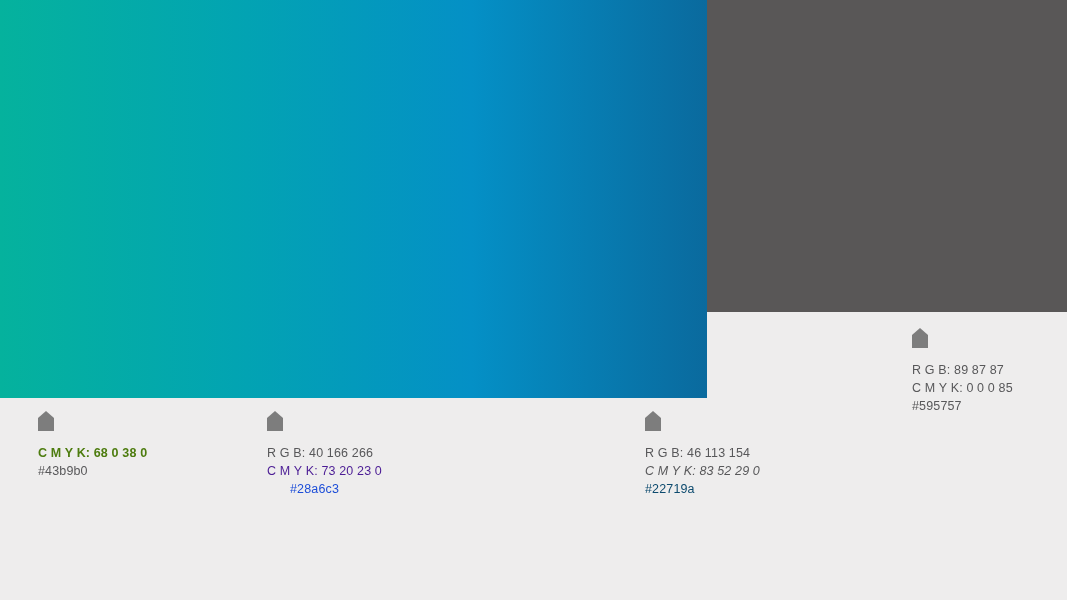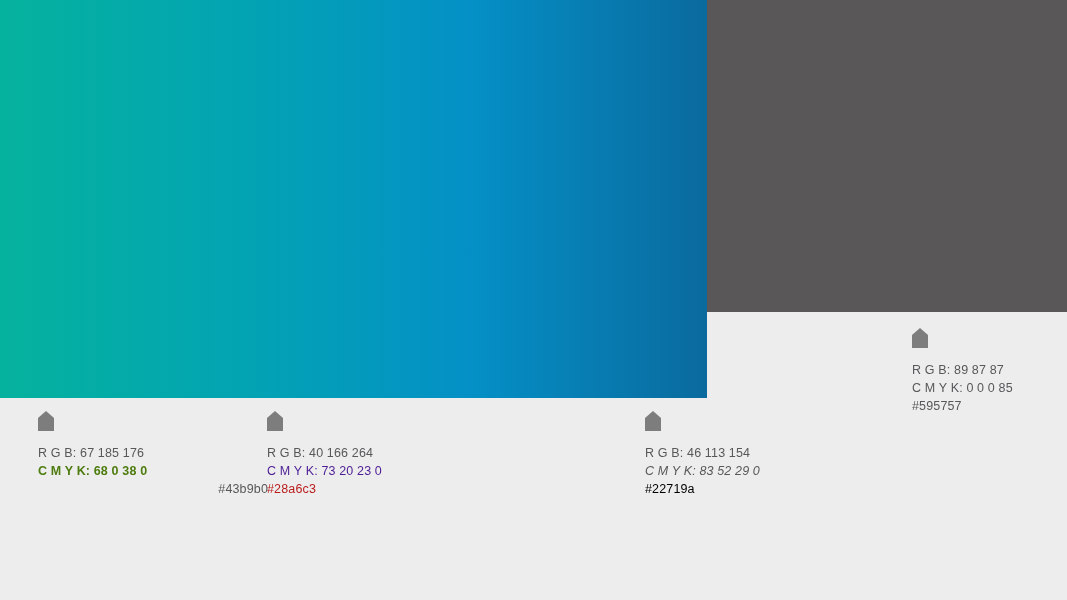--- a/index.html
+++ b/index.html
@@ -90,7 +90,6 @@
         <path d="M8 0 L16 7 L16 20 L0 20 L0 7 Z" fill="#7d7d7d"></path>
       </svg>
     </span>
-    <span class="swatch-line" style="color: rgb(88, 88, 90);">R G B: 67 185 176</span>
     <span class="swatch-line" style="color: #4d7c0f; font-weight: bold;">C M Y K: 68 0 38 0</span>
     <span class="swatch-line" style="color: rgb(88, 88, 90); text-align: right;">#43b9b0</span>
   </div>

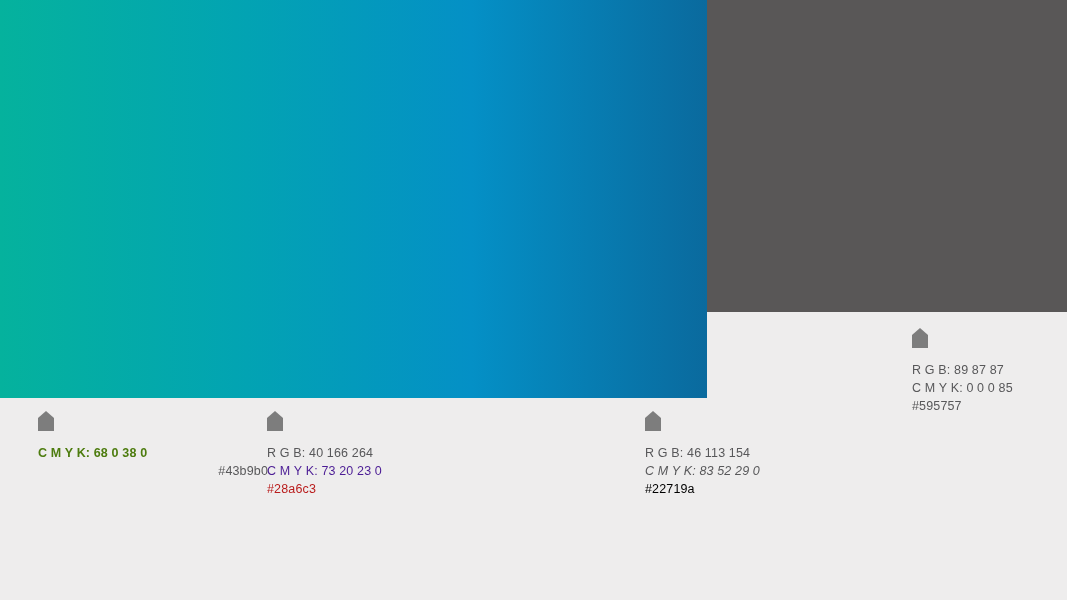--- a/index.html
+++ b/index.html
@@ -100,7 +100,7 @@
         <path d="M8 0 L16 7 L16 20 L0 20 L0 7 Z" fill="#7d7d7d"></path>
       </svg>
     </span>
-    <span class="swatch-line" style="color: rgb(88, 88, 90);">R G B: 40 166 264</span>
+    <span class="swatch-line" style="color: rgb(88, 88, 90);">R G B: 40 166 266</span>
     <span class="swatch-line" style="color: #4c1d95;">C M Y K: 73 20 23 0</span>
     <span class="swatch-line" style="color: #b91c1c;">#28a6c3</span>
   </div>

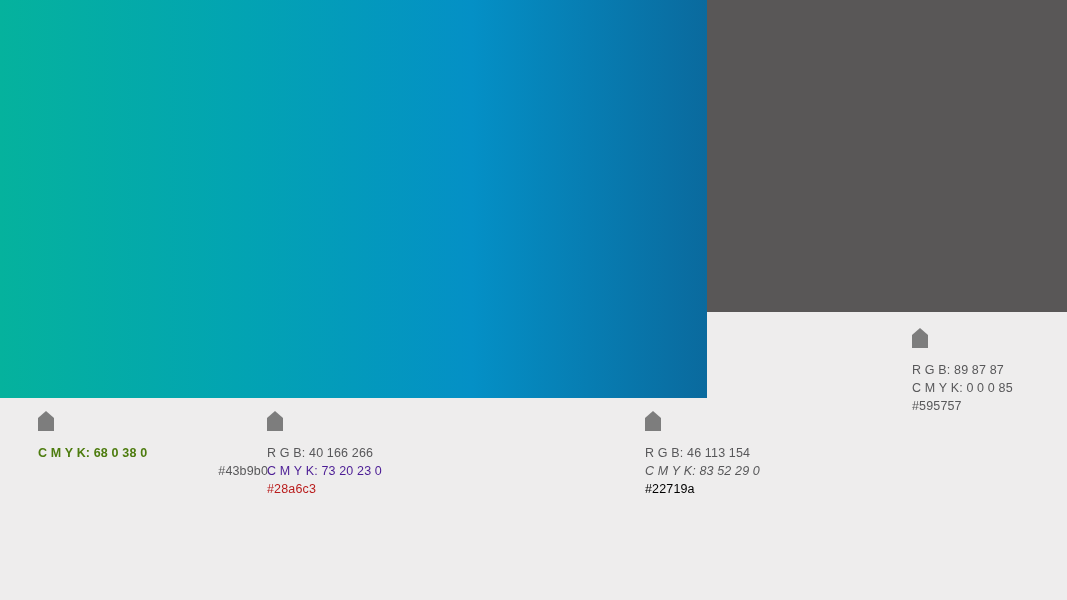--- a/index.html
+++ b/index.html
@@ -91,7 +91,7 @@
       </svg>
     </span>
     <span class="swatch-line" style="color: #4d7c0f; font-weight: bold;">C M Y K: 68 0 38 0</span>
-    <span class="swatch-line" style="color: rgb(88, 88, 90); text-align: right;">#43b9b0</span>
+    <span class="swatch-line" style="color: rgb(88, 88, 90);">#43b9b0</span>
   </div>
 
   <div class="swatch" id="swatch-2">

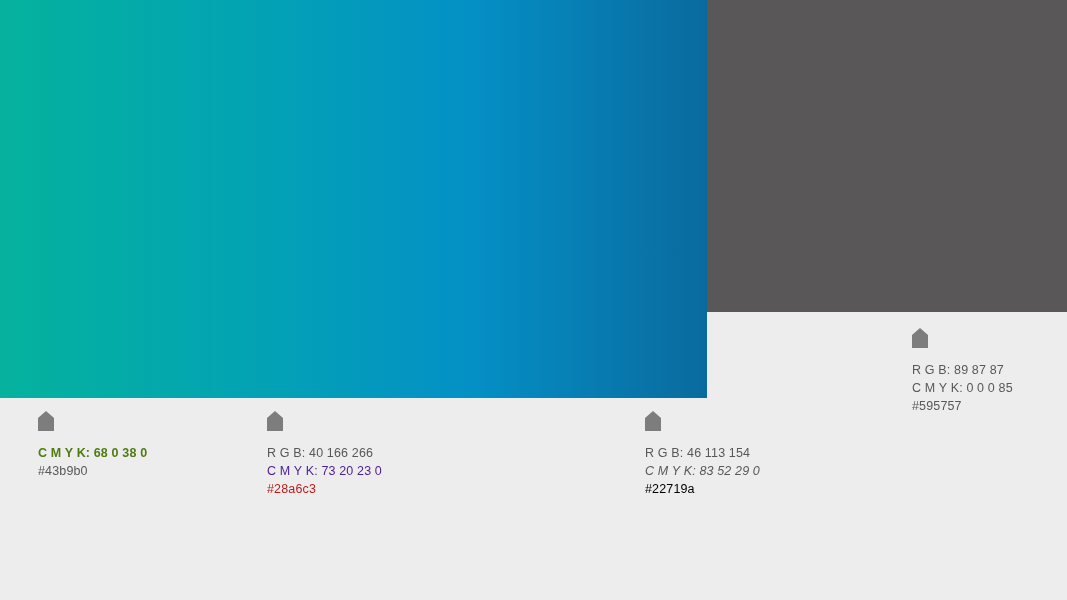--- a/index.html
+++ b/index.html
@@ -102,7 +102,7 @@
     </span>
     <span class="swatch-line" style="color: rgb(88, 88, 90);">R G B: 40 166 266</span>
     <span class="swatch-line" style="color: #4c1d95;">C M Y K: 73 20 23 0</span>
-    <span class="swatch-line" style="color: #b91c1c;">#28a6c3</span>
+    <span class="swatch-line" style="color: #1d4ed8; margin-left: 23px;">#28a6c3</span>
   </div>
 
   <div class="swatch" id="swatch-3">

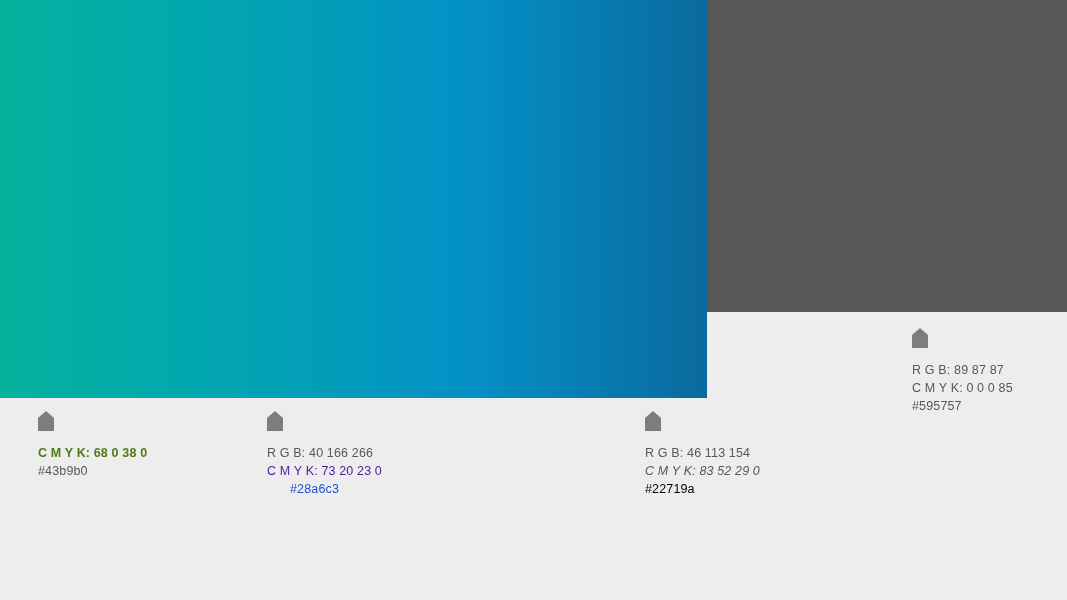--- a/index.html
+++ b/index.html
@@ -113,7 +113,7 @@
     </span>
     <span class="swatch-line" style="color: rgb(88, 88, 90);">R G B: 46 113 154</span>
     <span class="swatch-line" style="color: rgb(88, 88, 90); font-style: italic;">C M Y K: 83 52 29 0</span>
-    <span class="swatch-line" style="color: #000000;">#22719a</span>
+    <span class="swatch-line" style="color: #0c4a6e;">#22719a</span>
   </div>
 
   <div class="swatch" id="swatch-4">

